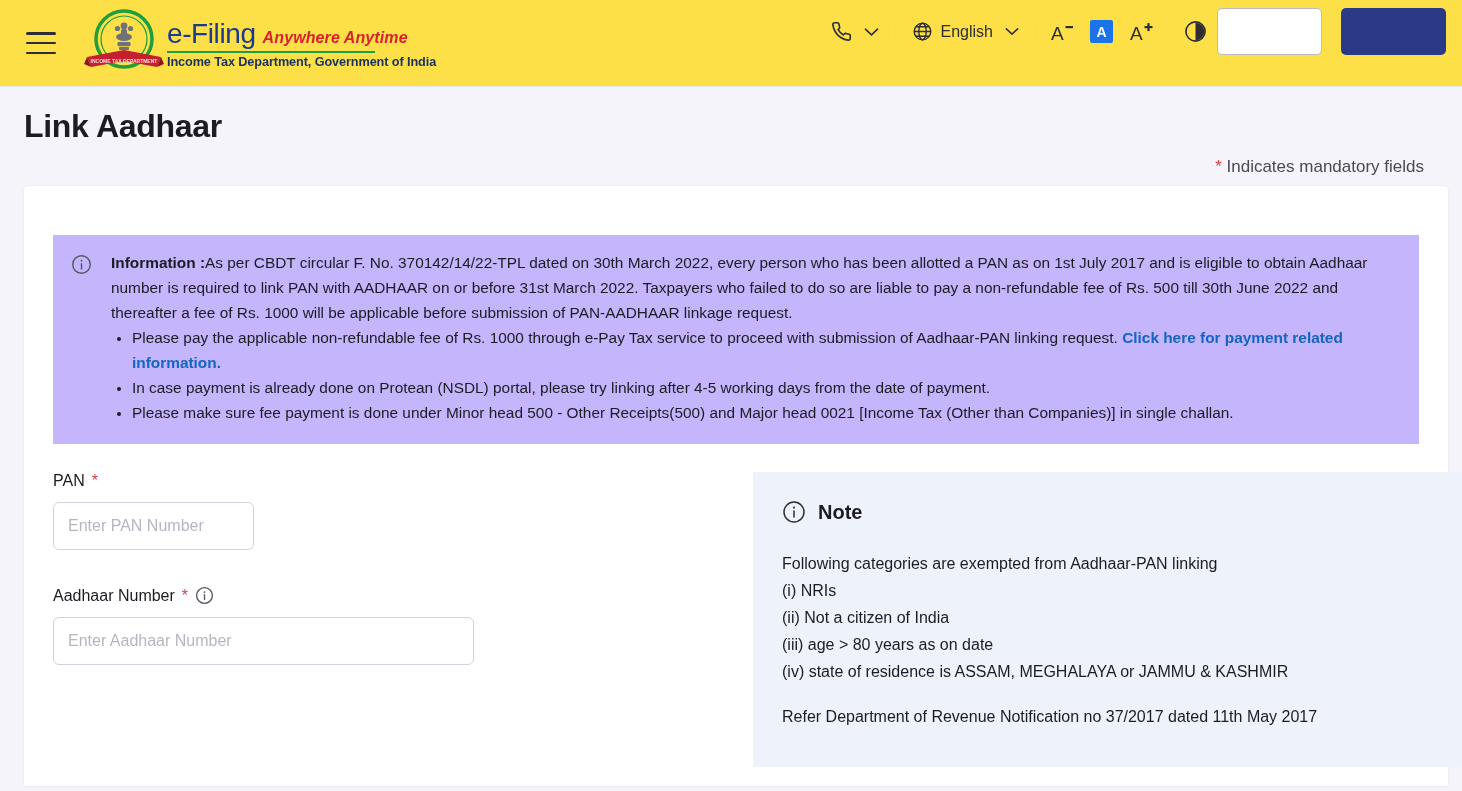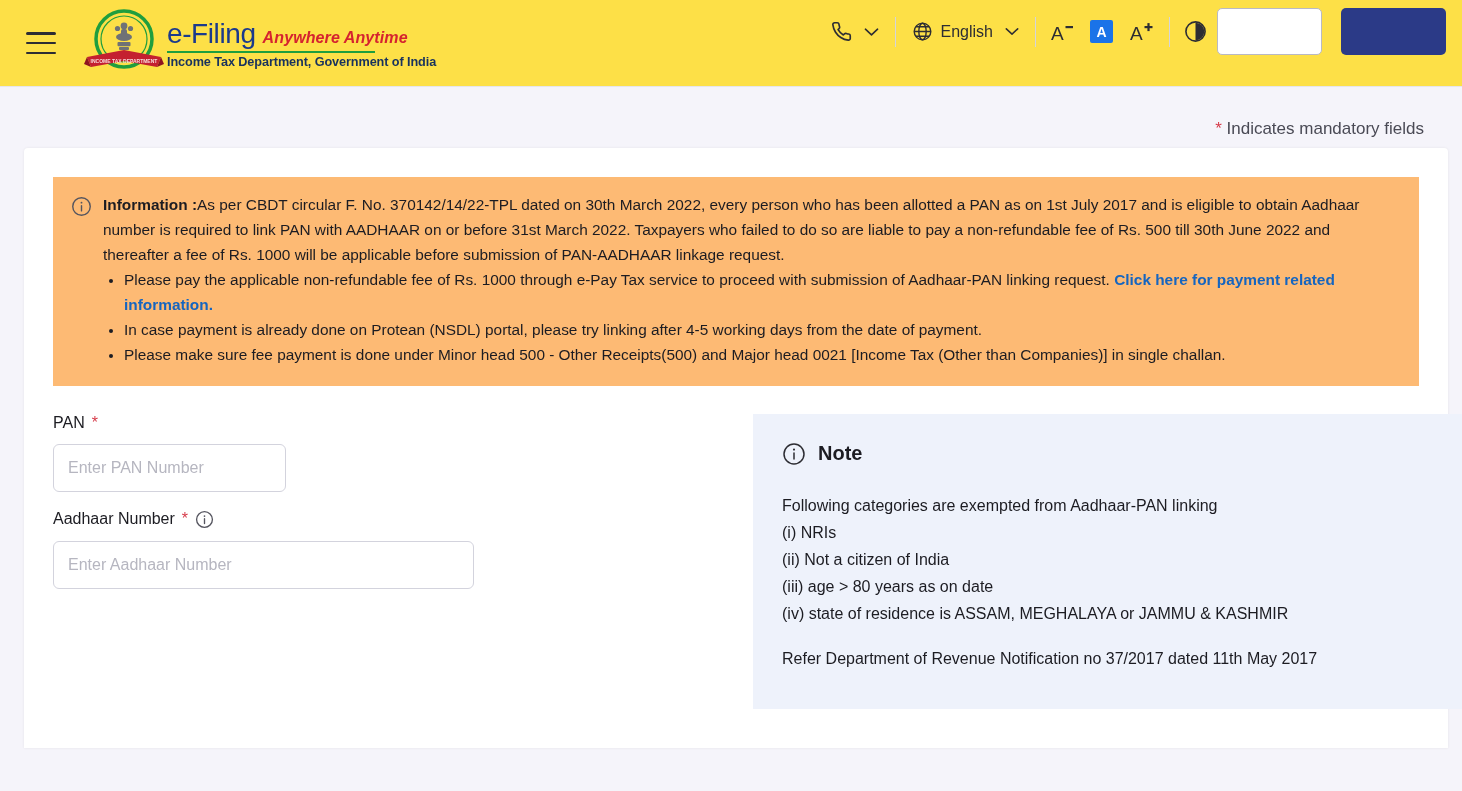--- a/index.html
+++ b/index.html
@@ -266,6 +266,7 @@
 </div>
 
 <div class="title-area">
+  <h1 class="page-title">Link Aadhaar</h1>
   <div class="mandatory-note">
     <span class="ast">*</span>
     <span>Indicates mandatory fields</span>

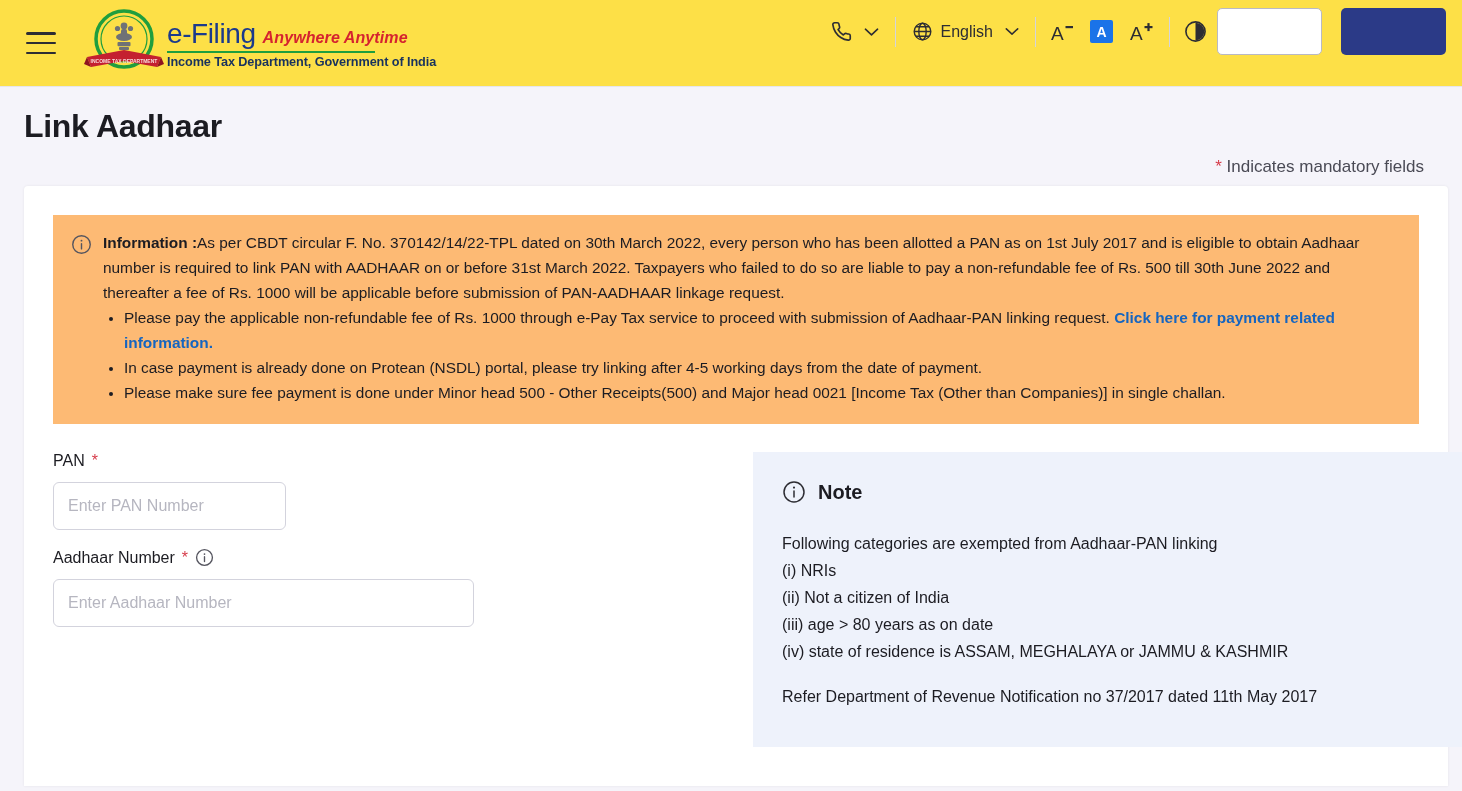--- a/index.html
+++ b/index.html
@@ -104,11 +104,12 @@
 
   
   .info-banner {
-    background: #fdba74;
+    background: #c4b5fd;
     padding: 16px 20px 18px 18px;
     display: flex;
-    gap: 11px;
+    gap: 19px;
     line-height: 1.62;
+    margin-top: 20px;
   }
   .info-icon-wrap { flex: none; padding-top: 3px; }
   .info-body { font-size: 15.4px; color: #1c1c22; }

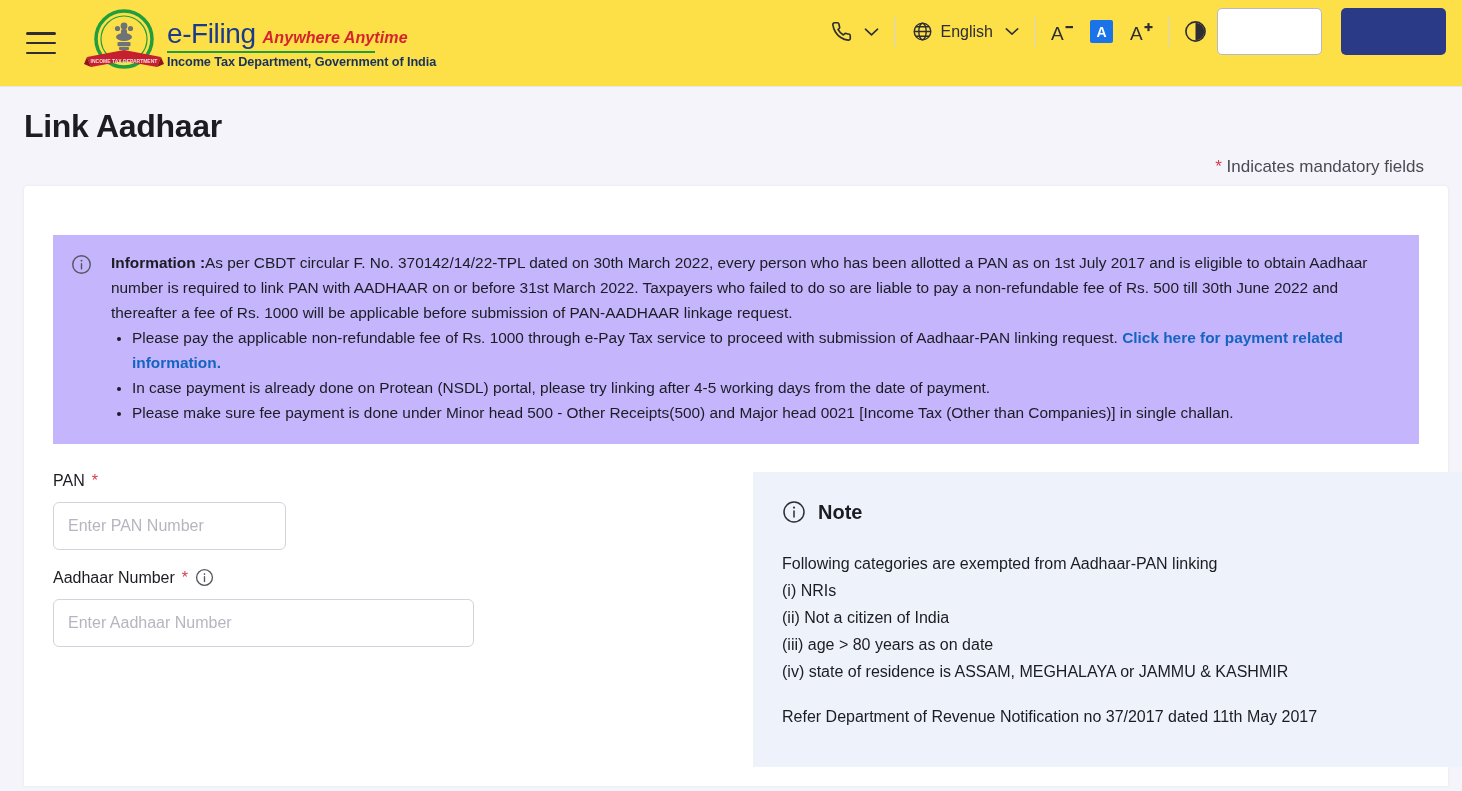--- a/index.html
+++ b/index.html
@@ -132,7 +132,7 @@
     padding: 0 14px; outline: none; font-family: "Liberation Sans", sans-serif;
   }
   .text-input::placeholder { color: #b6b6c0; }
-  #pan-input { width: 233px; }
+  #pan-input { width: 201px; }
   #aadhaar-input { width: 421px; }
   .gap-field { margin-top: 18px; }
 

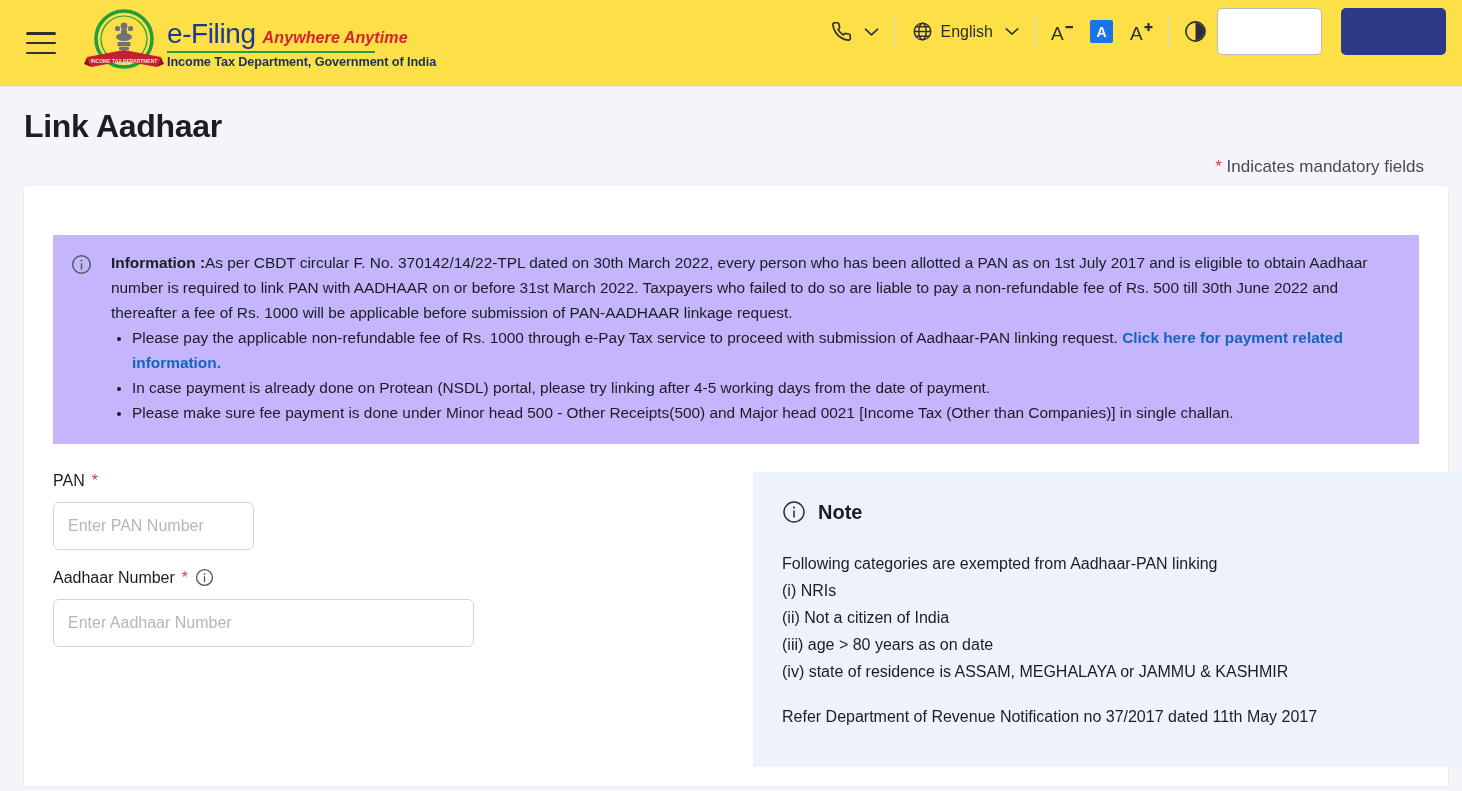--- a/index.html
+++ b/index.html
@@ -134,7 +134,7 @@
   .text-input::placeholder { color: #b6b6c0; }
   #pan-input { width: 201px; }
   #aadhaar-input { width: 421px; }
-  .gap-field { margin-top: 18px; }
+  .gap-field { margin-top: 36px; }
 
   .note-box {
     background: #eef2fb;

